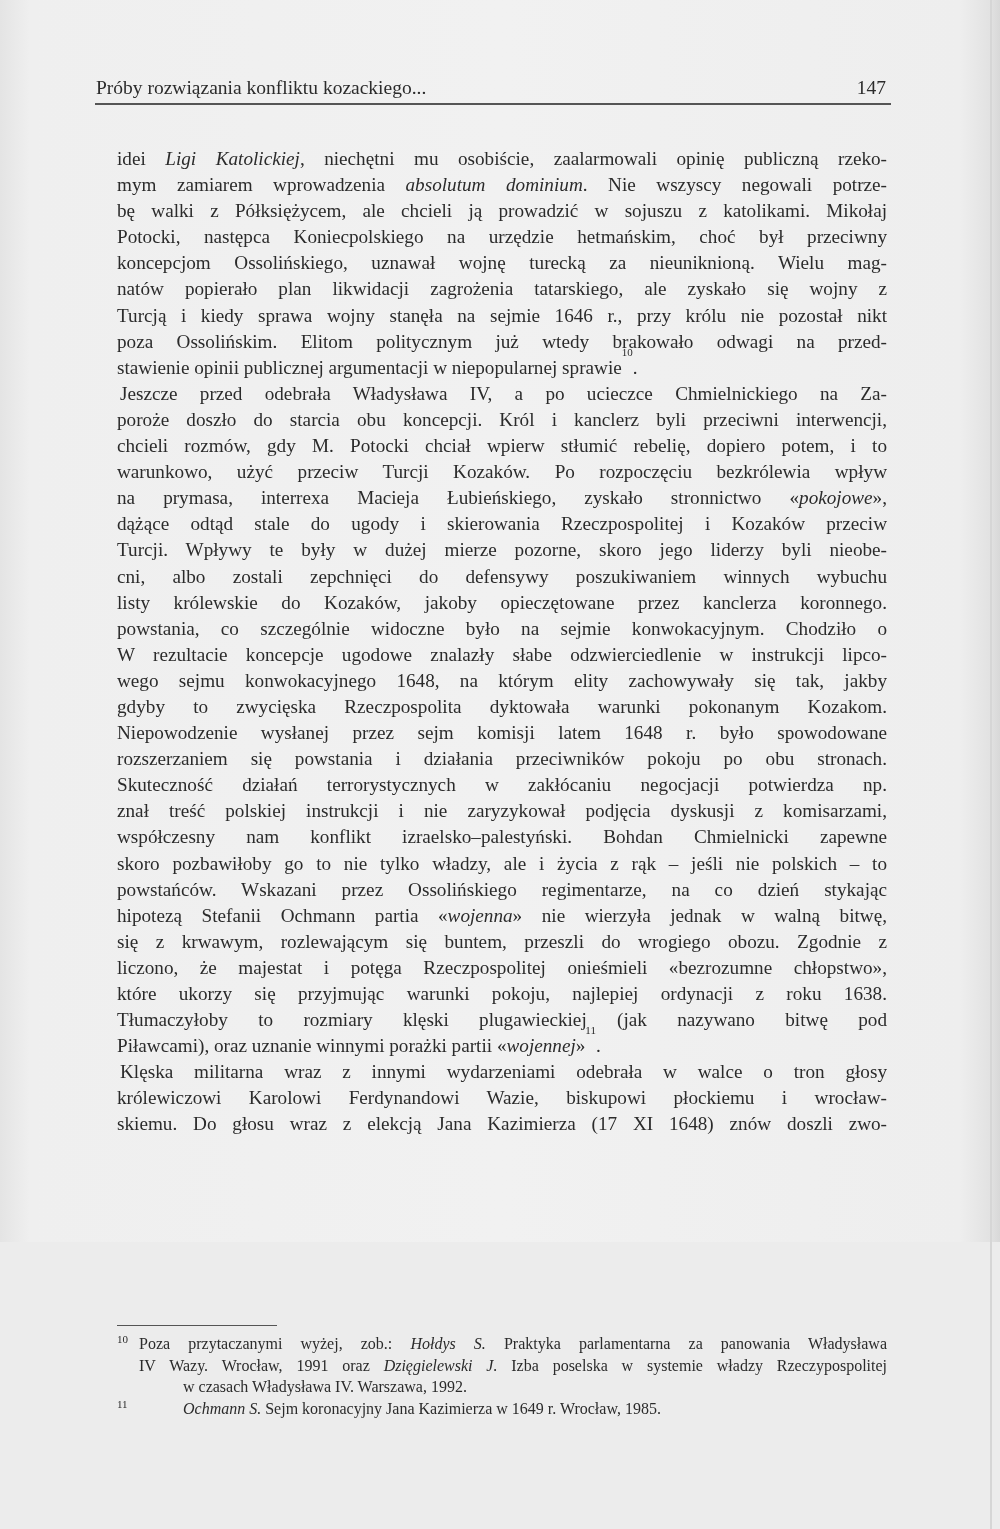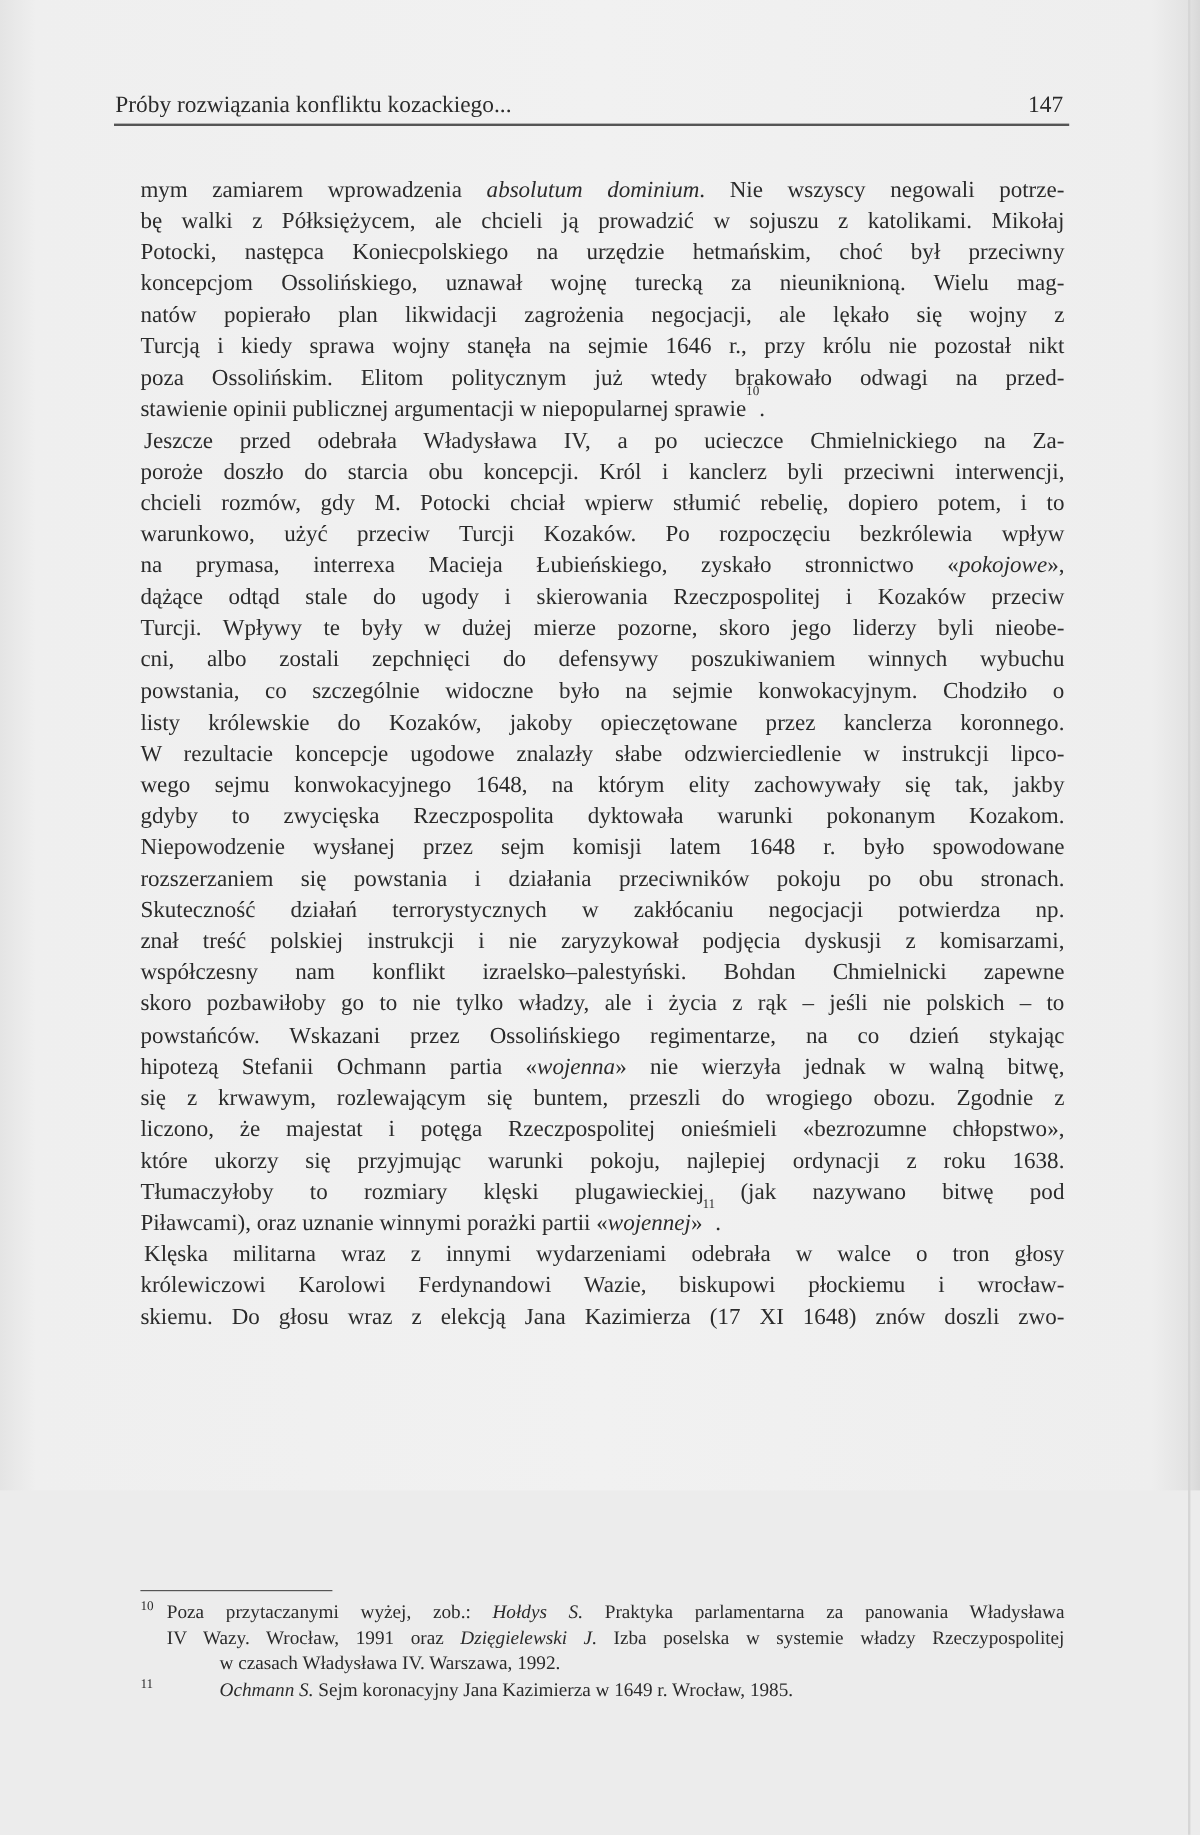--- a/index.html
+++ b/index.html
@@ -142,6 +142,7 @@
   <div class="head-rule"></div>
 
   <div class="body-text" id="body-text">
+      <span class="line"><span>idei </span><i>Ligi Katolickiej</i><span>, niechętni mu osobiście, zaalarmowali opinię publiczną rzeko-</span></span>
       <span class="line"><span>mym zamiarem wprowadzenia </span><i>absolutum dominium</i><span>. Nie wszyscy negowali potrze-</span></span>
       <span class="line"><span>bę walki z Półksiężycem, ale chcieli ją prowadzić w sojuszu z katolikami. Mikołaj</span></span>
       <span class="line"><span>Potocki, następca Koniecpolskiego na urzędzie hetmańskim, choć był przeciwny</span></span>

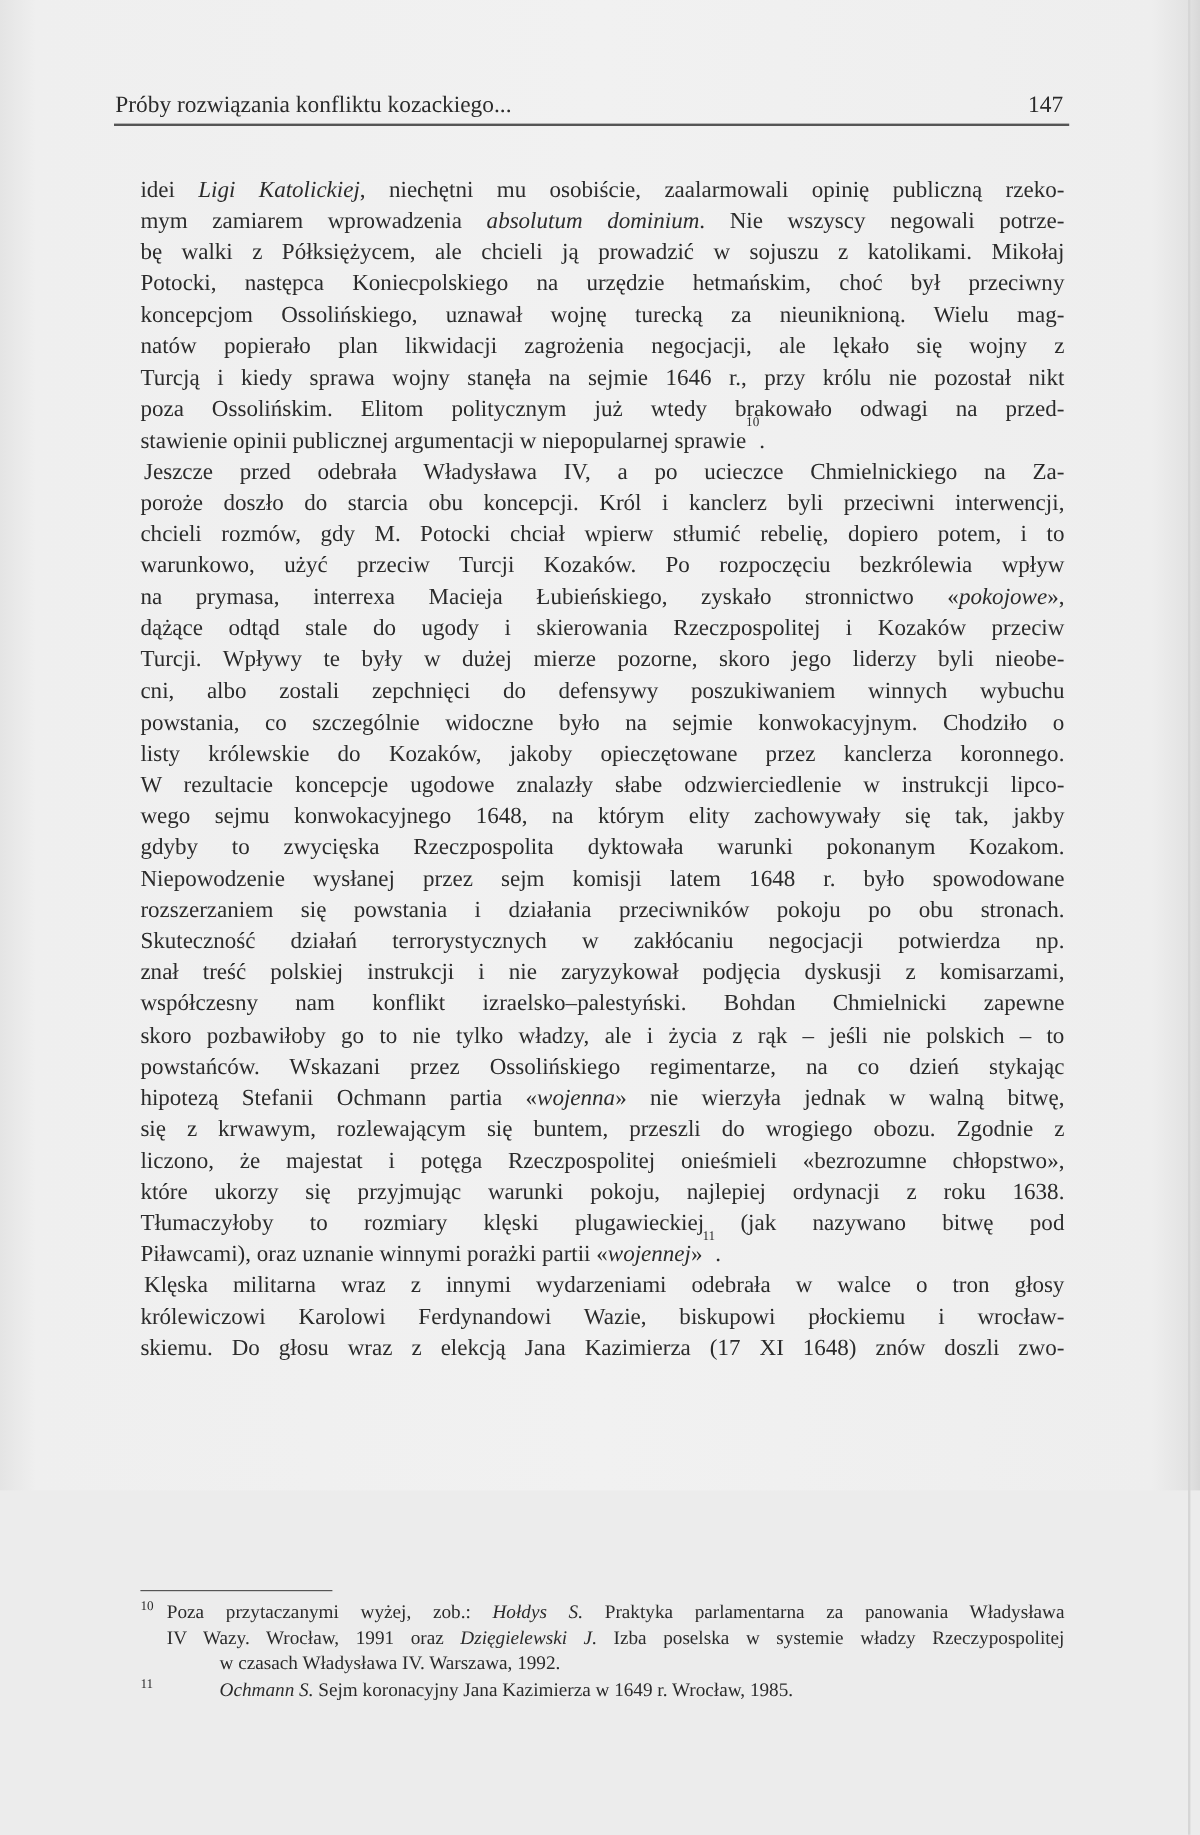--- a/index.html
+++ b/index.html
@@ -147,7 +147,7 @@
       <span class="line"><span>bę walki z Półksiężycem, ale chcieli ją prowadzić w sojuszu z katolikami. Mikołaj</span></span>
       <span class="line"><span>Potocki, następca Koniecpolskiego na urzędzie hetmańskim, choć był przeciwny</span></span>
       <span class="line"><span>koncepcjom Ossolińskiego, uznawał wojnę turecką za nieuniknioną. Wielu mag-</span></span>
-      <span class="line"><span>natów popierało plan likwidacji zagrożenia negocjacji, ale lękało się wojny z</span></span>
+      <span class="line"><span>natów popierało plan likwidacji zagrożenia tatarskiego, ale zyskało się wojny z</span></span>
       <span class="line"><span>Turcją i kiedy sprawa wojny stanęła na sejmie 1646 r., przy królu nie pozostał nikt</span></span>
       <span class="line"><span>poza Ossolińskim. Elitom politycznym już wtedy brakowało odwagi na przed-</span></span>
       <span class="line last"><span>stawienie opinii publicznej argumentacji w niepopularnej sprawie</span><sup>10</sup><span>.</span></span>

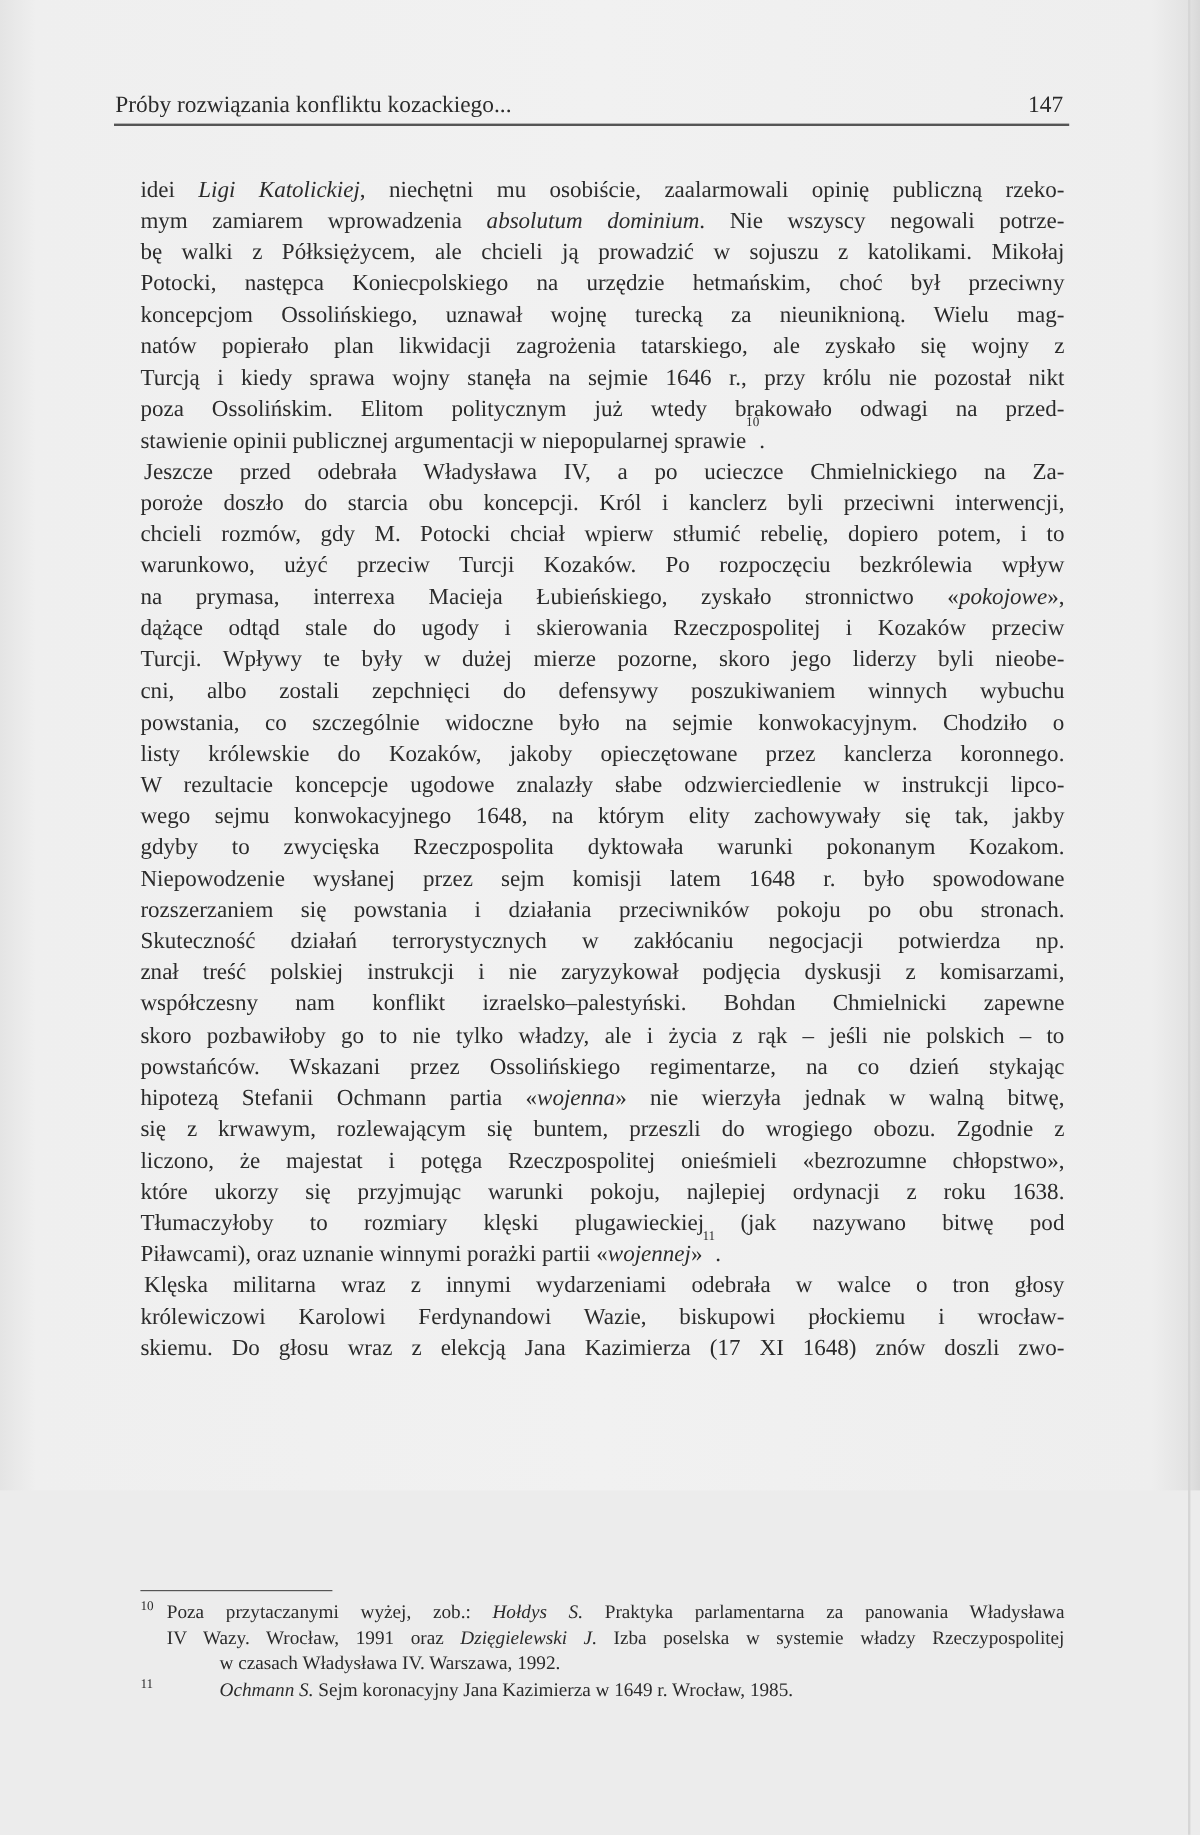--- a/index.html
+++ b/index.html
@@ -159,8 +159,8 @@
       <span class="line"><span>dążące odtąd stale do ugody i skierowania Rzeczpospolitej i Kozaków przeciw</span></span>
       <span class="line"><span>Turcji. Wpływy te były w dużej mierze pozorne, skoro jego liderzy byli nieobe-</span></span>
       <span class="line"><span>cni, albo zostali zepchnięci do defensywy poszukiwaniem winnych wybuchu</span></span>
+      <span class="line"><span>listy królewskie do Kozaków, jakoby opieczętowane przez kanclerza koronnego.</span></span>
       <span class="line"><span>powstania, co szczególnie widoczne było na sejmie konwokacyjnym. Chodziło o</span></span>
-      <span class="line"><span>listy królewskie do Kozaków, jakoby opieczętowane przez kanclerza koronnego.</span></span>
       <span class="line"><span>W rezultacie koncepcje ugodowe znalazły słabe odzwierciedlenie w instrukcji lipco-</span></span>
       <span class="line"><span>wego sejmu konwokacyjnego 1648, na którym elity zachowywały się tak, jakby</span></span>
       <span class="line"><span>gdyby to zwycięska Rzeczpospolita dyktowała warunki pokonanym Kozakom.</span></span>

